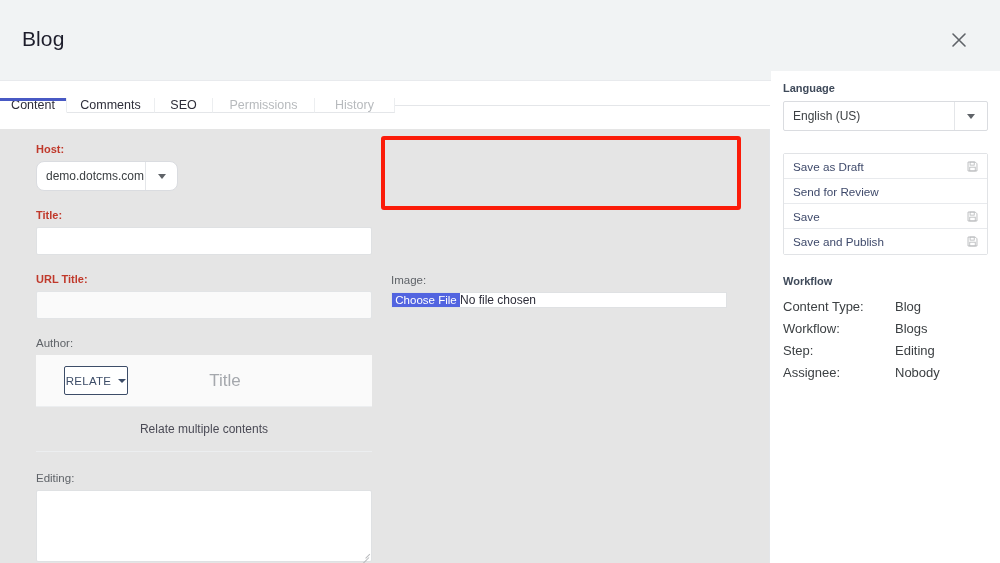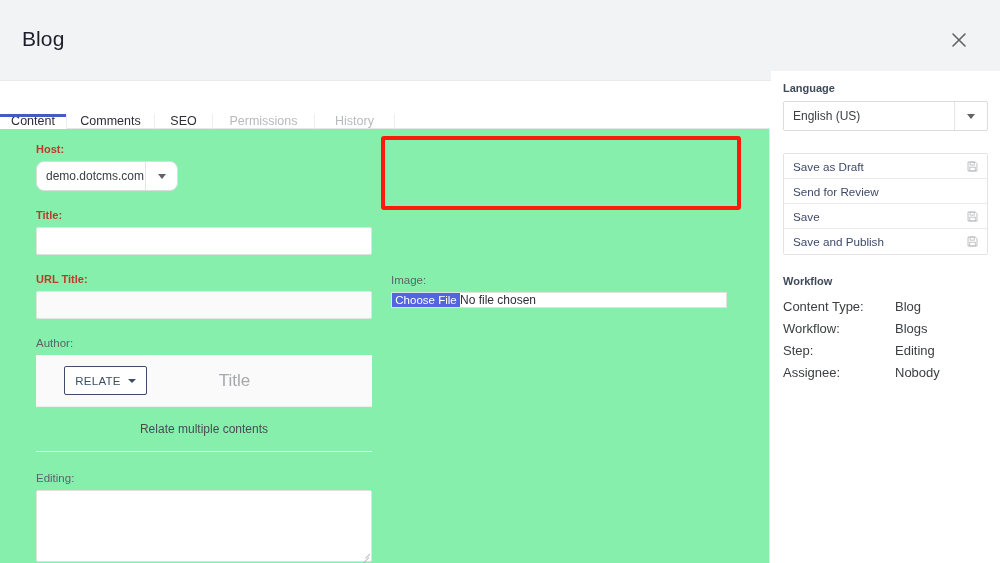--- a/index.html
+++ b/index.html
@@ -56,7 +56,7 @@
     height: 48px;
     background: #ffffff;
     display: flex;
-    align-items: flex-end;
+    align-items: center;
   }
   .tab {
     position: relative;

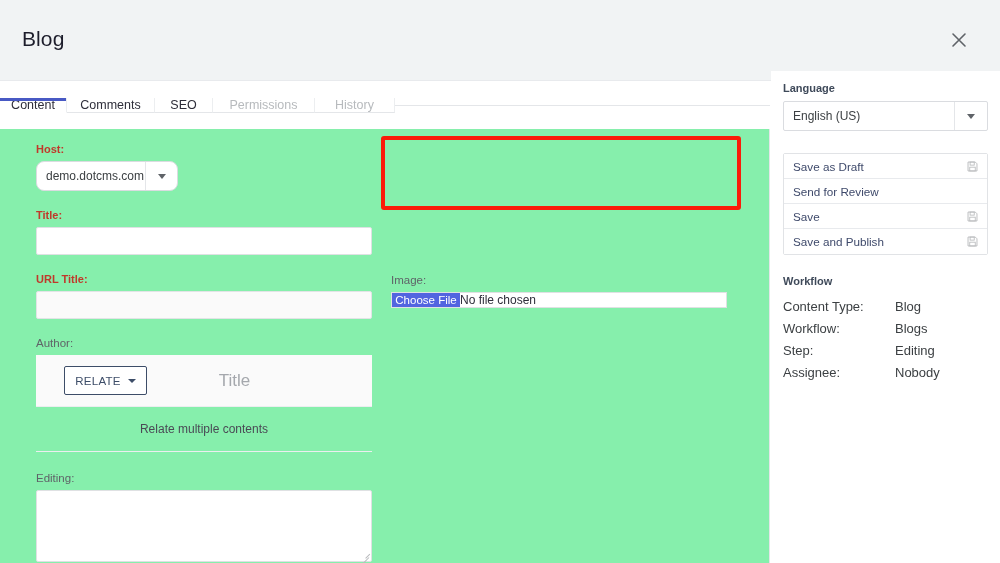--- a/index.html
+++ b/index.html
@@ -97,7 +97,7 @@
     top: 129px; left: 0;
     width: 770px;
     height: 434px;
-    background: #86efac;
+    background: #e5e5e5;
     border-right: 1px solid #e4e6e9;
   }
 

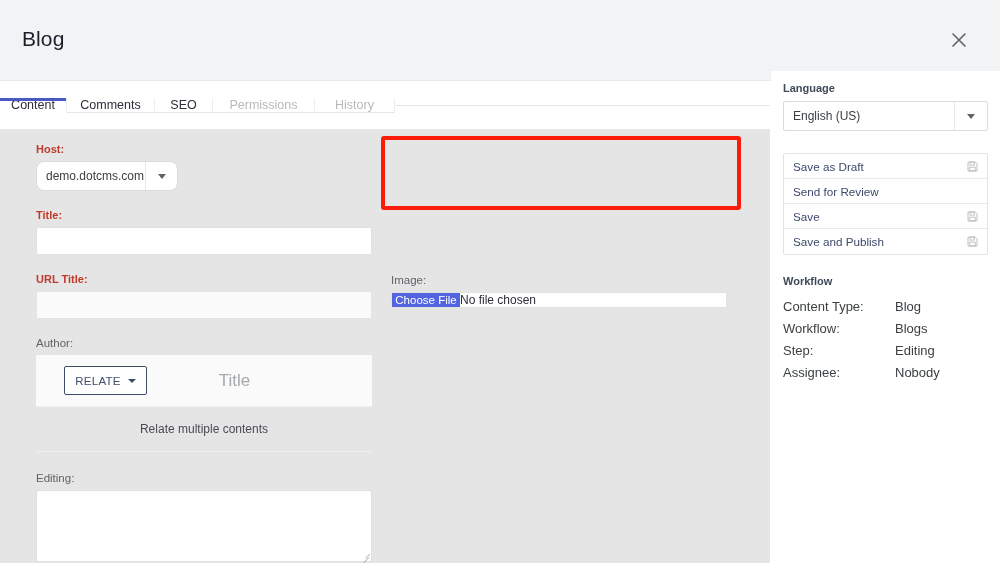--- a/index.html
+++ b/index.html
@@ -177,7 +177,7 @@
   }
   .relate-btn {
     margin-left: 28px;
-    width: 83px;
+    width: 64px;
     height: 29px;
     border: 1px solid #3d4d68;
     border-radius: 2px;

